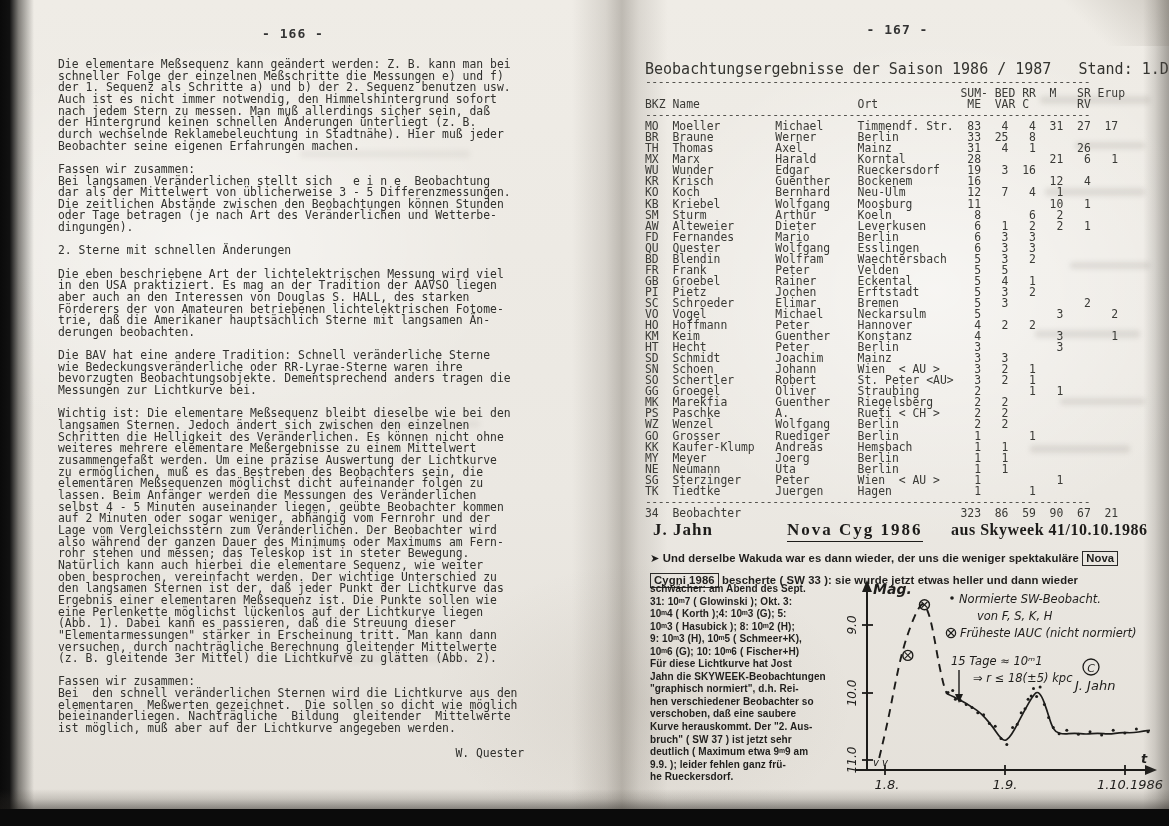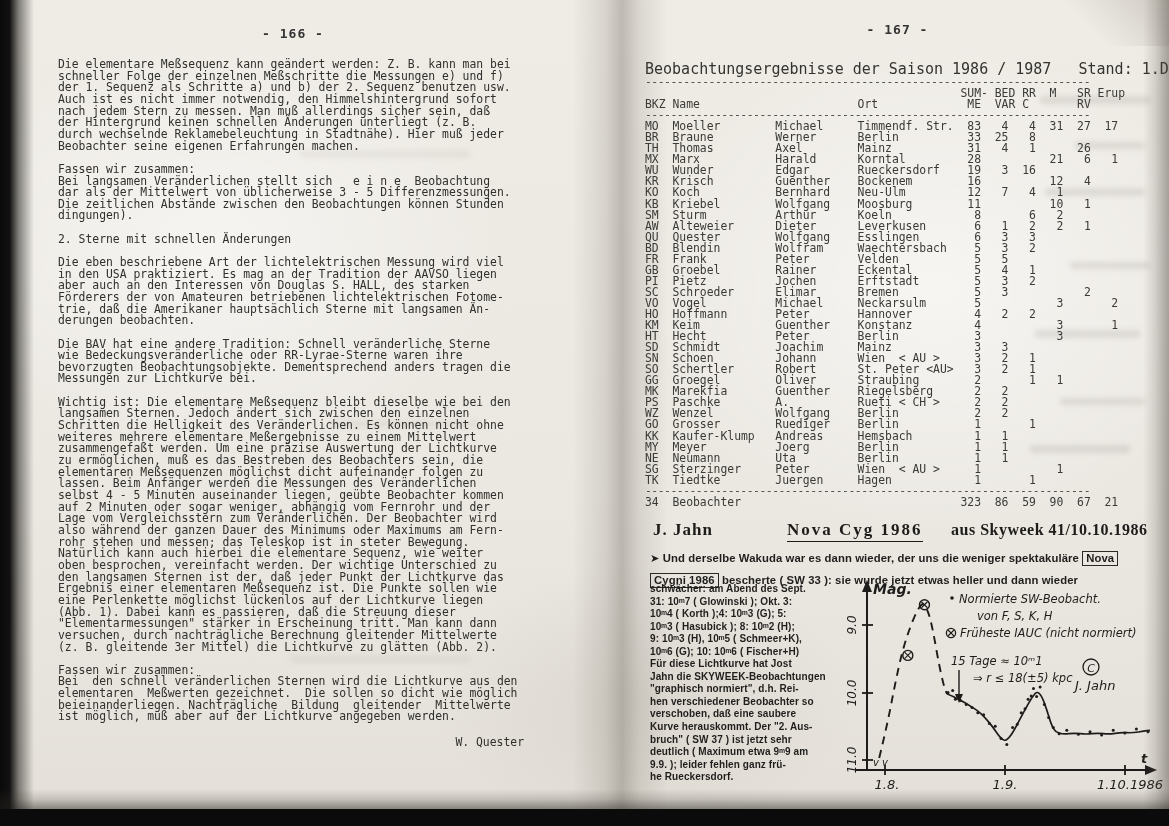--- a/index.html
+++ b/index.html
@@ -97,6 +97,7 @@
           <div class="tl">Bei langsamen Veränderlichen stellt sich   e i n e  Beobachtung</div>
           <div class="tl">dar als der Mittelwert von üblicherweise 3 - 5 Differenzmessungen.</div>
           <div class="tl">Die zeitlichen Abstände zwischen den Beobachtungen können Stunden</div>
+          <div class="tl">oder Tage betragen (je nach Art des Veränderlichen und Wetterbe-</div>
           <div class="tl">dingungen).</div>
         </div>
         <div class="para heading">

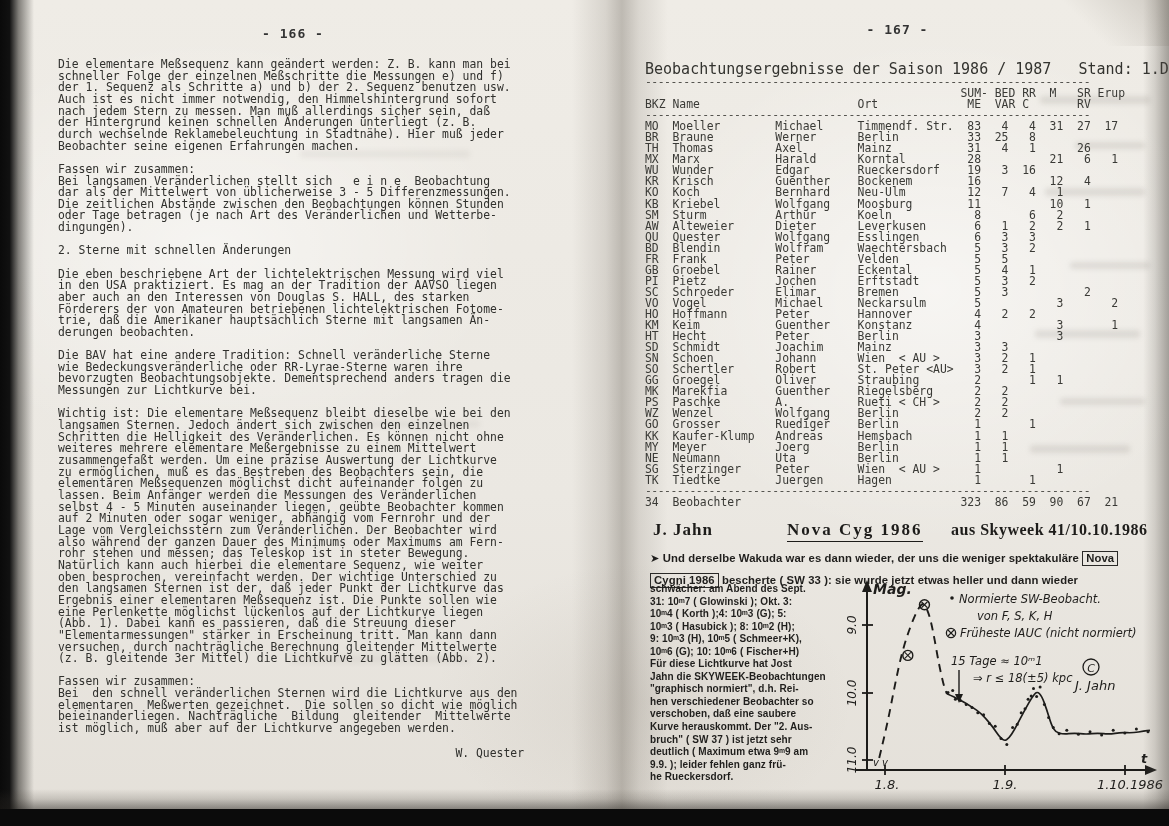--- a/index.html
+++ b/index.html
@@ -170,6 +170,7 @@
         <div class="trow">KB  Kriebel        Wolfgang    Moosburg        11          10   1    </div>
         <div class="trow">SM  Sturm          Arthur      Koeln            8       6   2        </div>
         <div class="trow">AW  Alteweier      Dieter      Leverkusen       6   1   2   2   1    </div>
+        <div class="trow">FD  Fernandes      Mario       Berlin           6   3   3            </div>
         <div class="trow">QU  Quester        Wolfgang    Esslingen        6   3   3            </div>
         <div class="trow">BD  Blendin        Wolfram     Waechtersbach    5   3   2            </div>
         <div class="trow">FR  Frank          Peter       Velden           5   5                </div>

